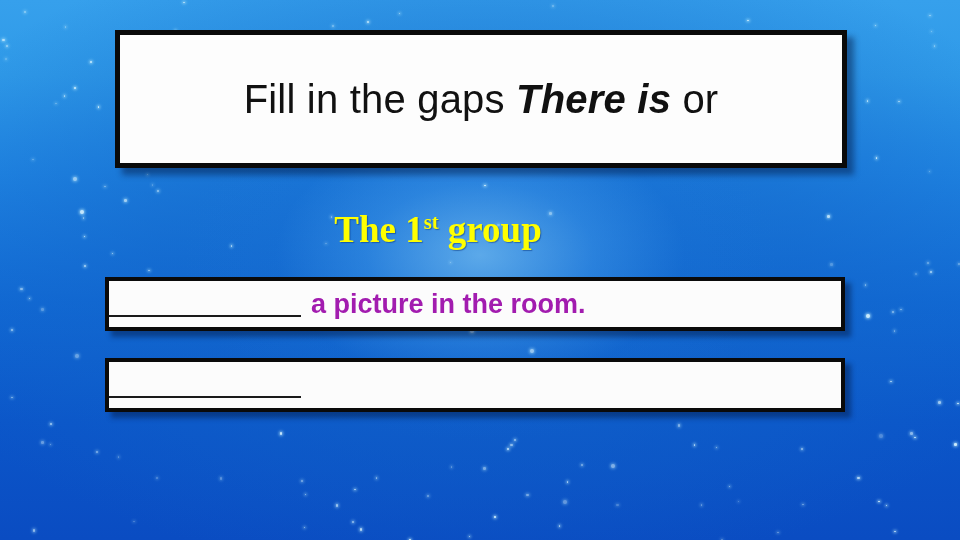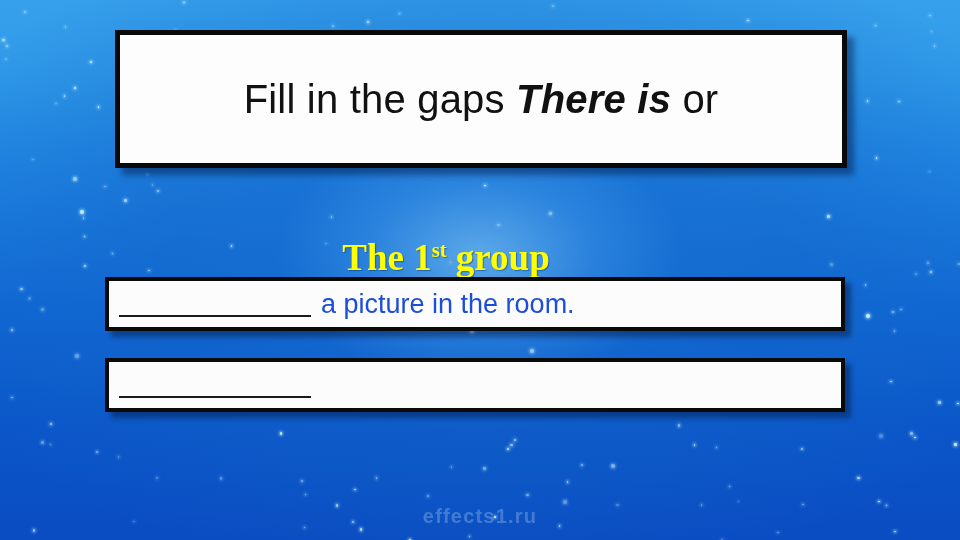--- a/index.html
+++ b/index.html
@@ -72,7 +72,7 @@
   
   #group-heading {
     position:absolute;
-    left:8px; top:208px;
+    left:0; top:208px;
     width:876px;
     text-align:center;
     font-family:"Liberation Serif", serif;
@@ -81,7 +81,6 @@
     line-height:44px;
     color:#ffff00;
     text-shadow:1px 1px 1px rgba(0,40,110,0.45);
-    margin-top:28px;
   }
   #group-heading sup {
     font-size:0.56em;

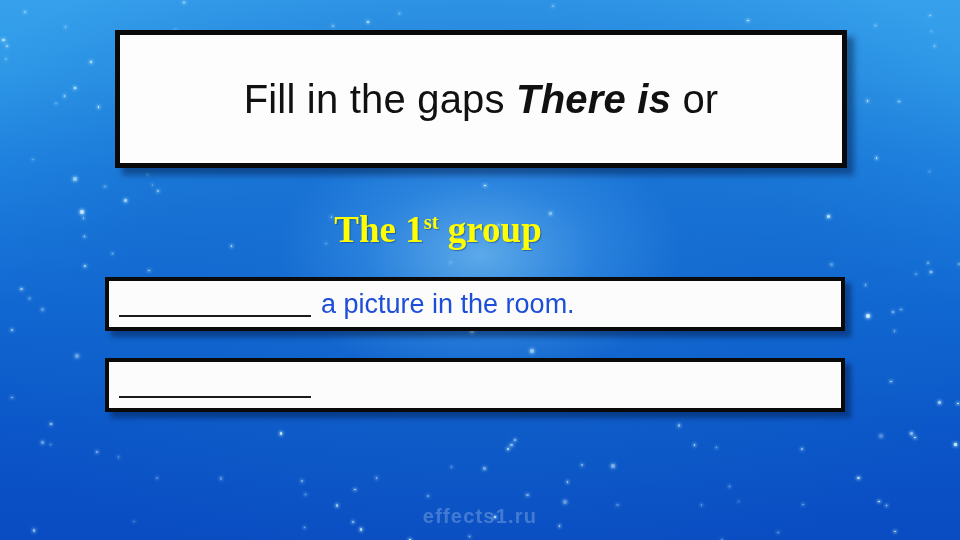--- a/index.html
+++ b/index.html
@@ -105,9 +105,10 @@
   .sentence-text {
     font-size:27px;
     line-height:30px;
-    color:#1d4ed8;
+    color:#a21caf;
     white-space:nowrap;
-    padding-left:10px;
+    padding-left:0;
+    font-weight:bold;
   }
   .blank {
     display:inline-block;

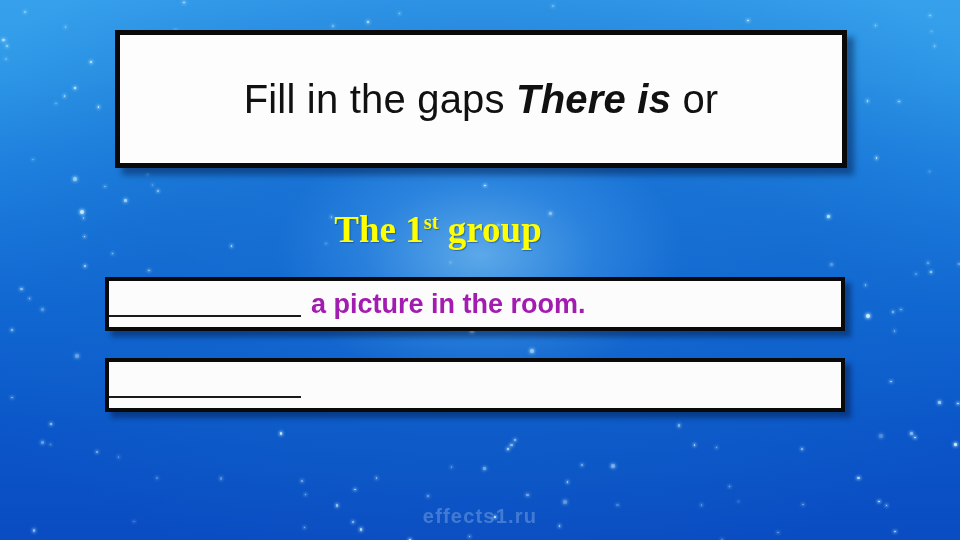--- a/index.html
+++ b/index.html
@@ -326,7 +326,6 @@
     </div>
   </div>
 
-  <div id="watermark">effects1.ru</div>
 
 </div>
 

